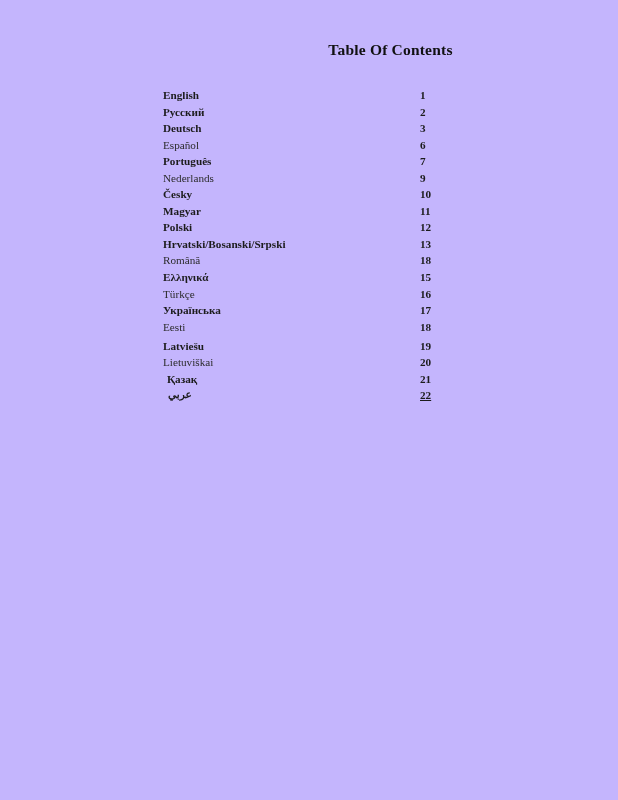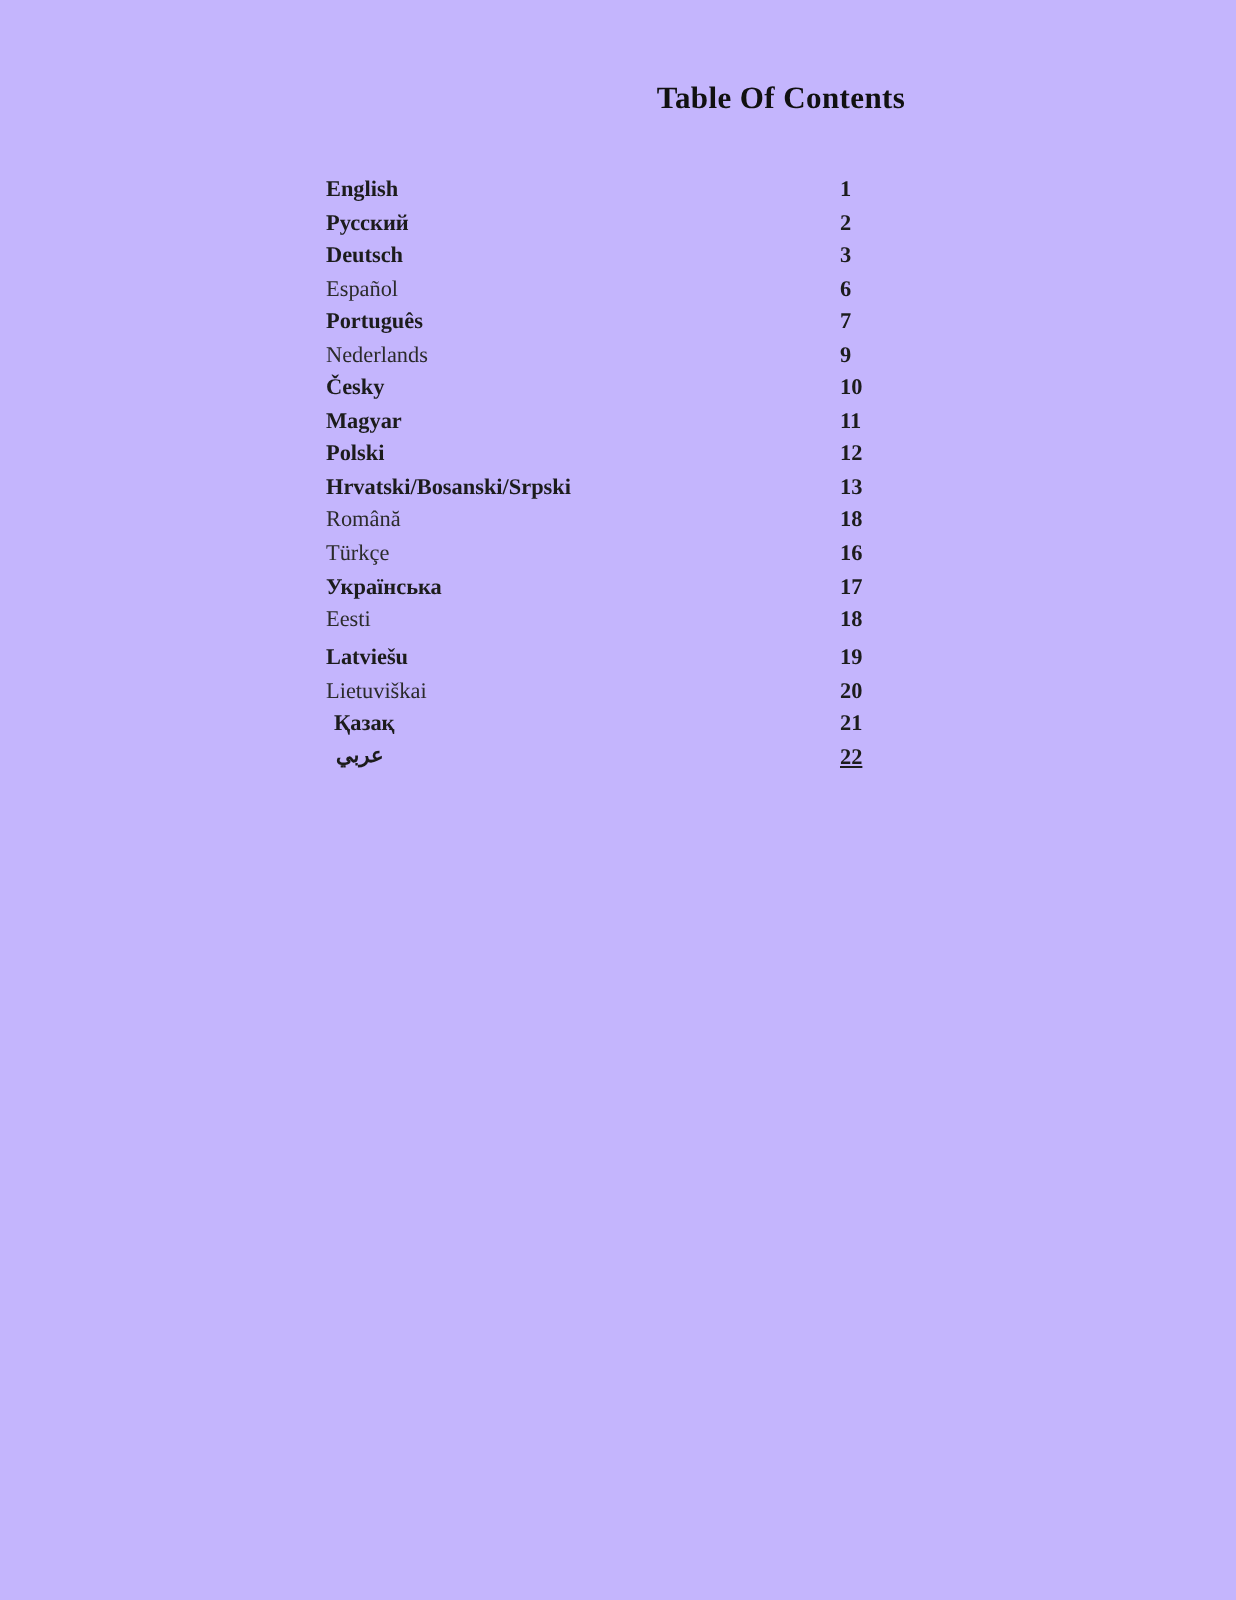--- a/index.html
+++ b/index.html
@@ -153,6 +153,10 @@
         <span class="toc-label">Română</span>
         <span class="toc-page">18</span>
       </div>
+      <div class="toc-row w-bold">
+        <span class="toc-label">Ελληνικά</span>
+        <span class="toc-page">15</span>
+      </div>
       <div class="toc-row w-reg">
         <span class="toc-label">Türkçe</span>
         <span class="toc-page">16</span>

